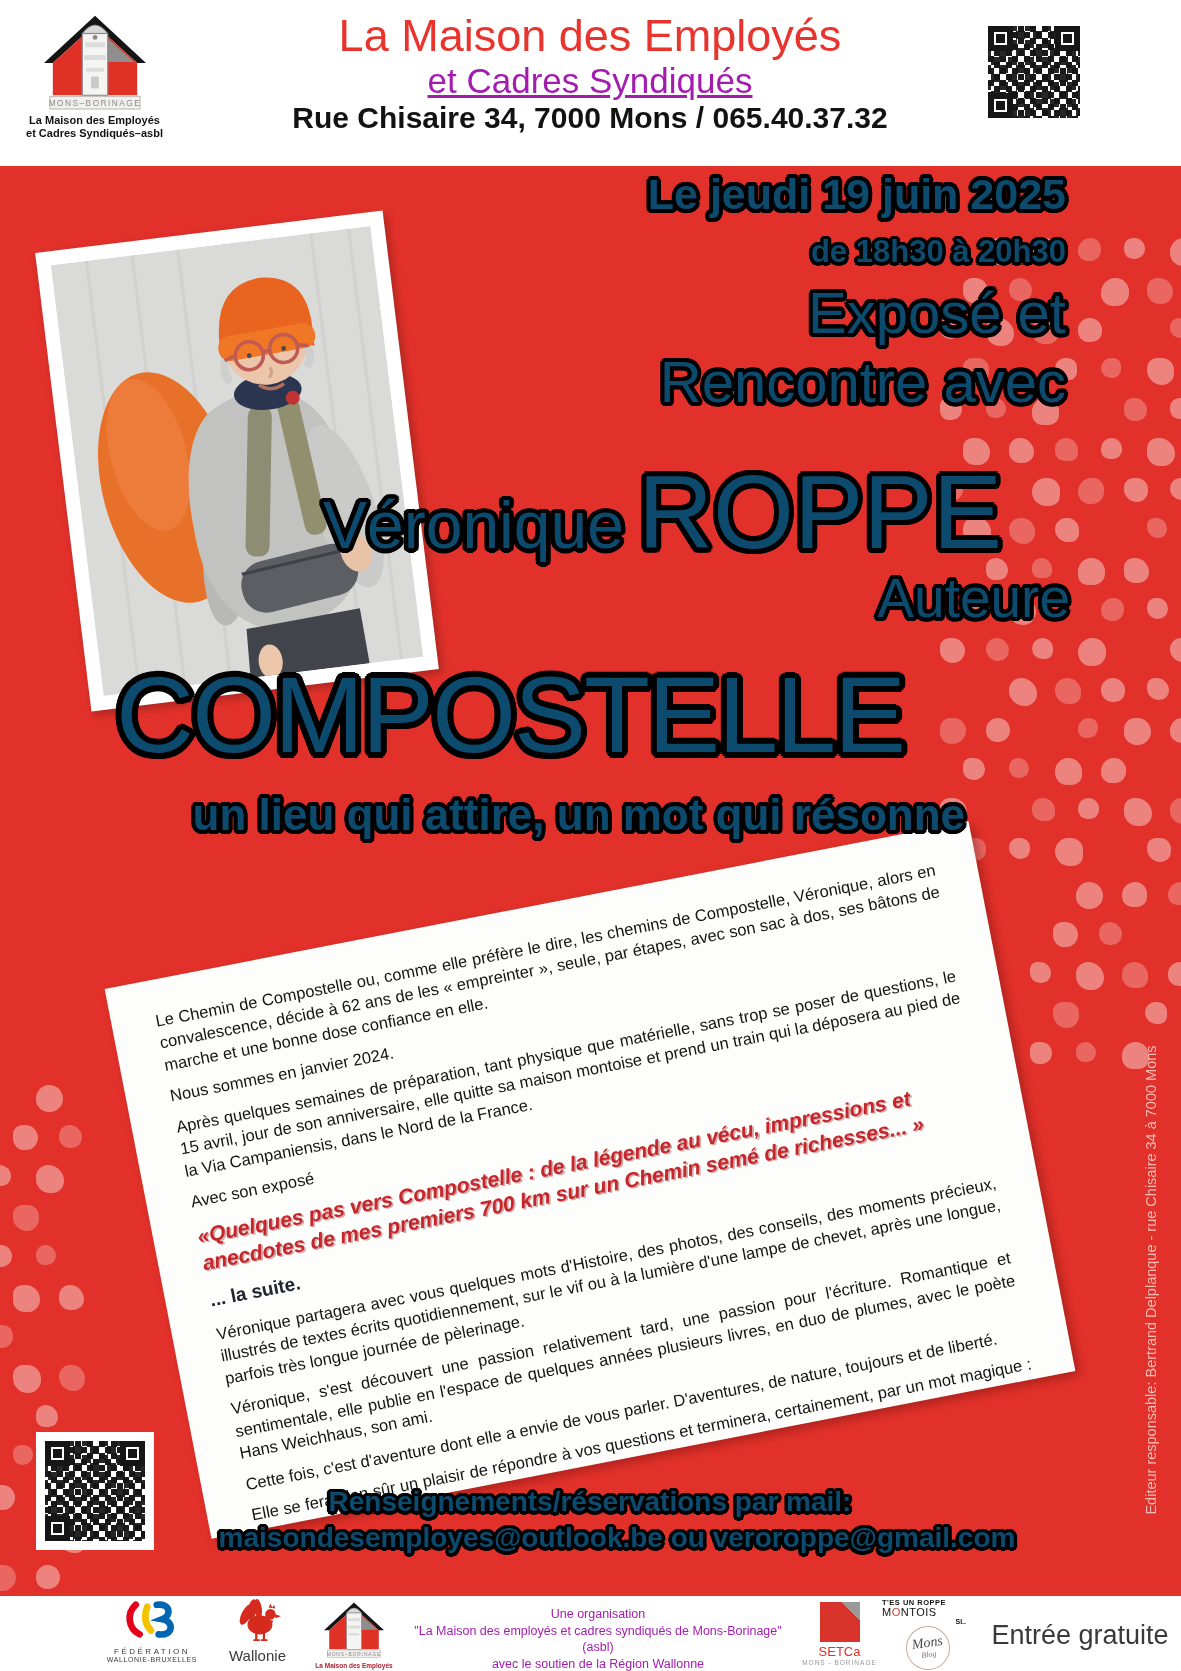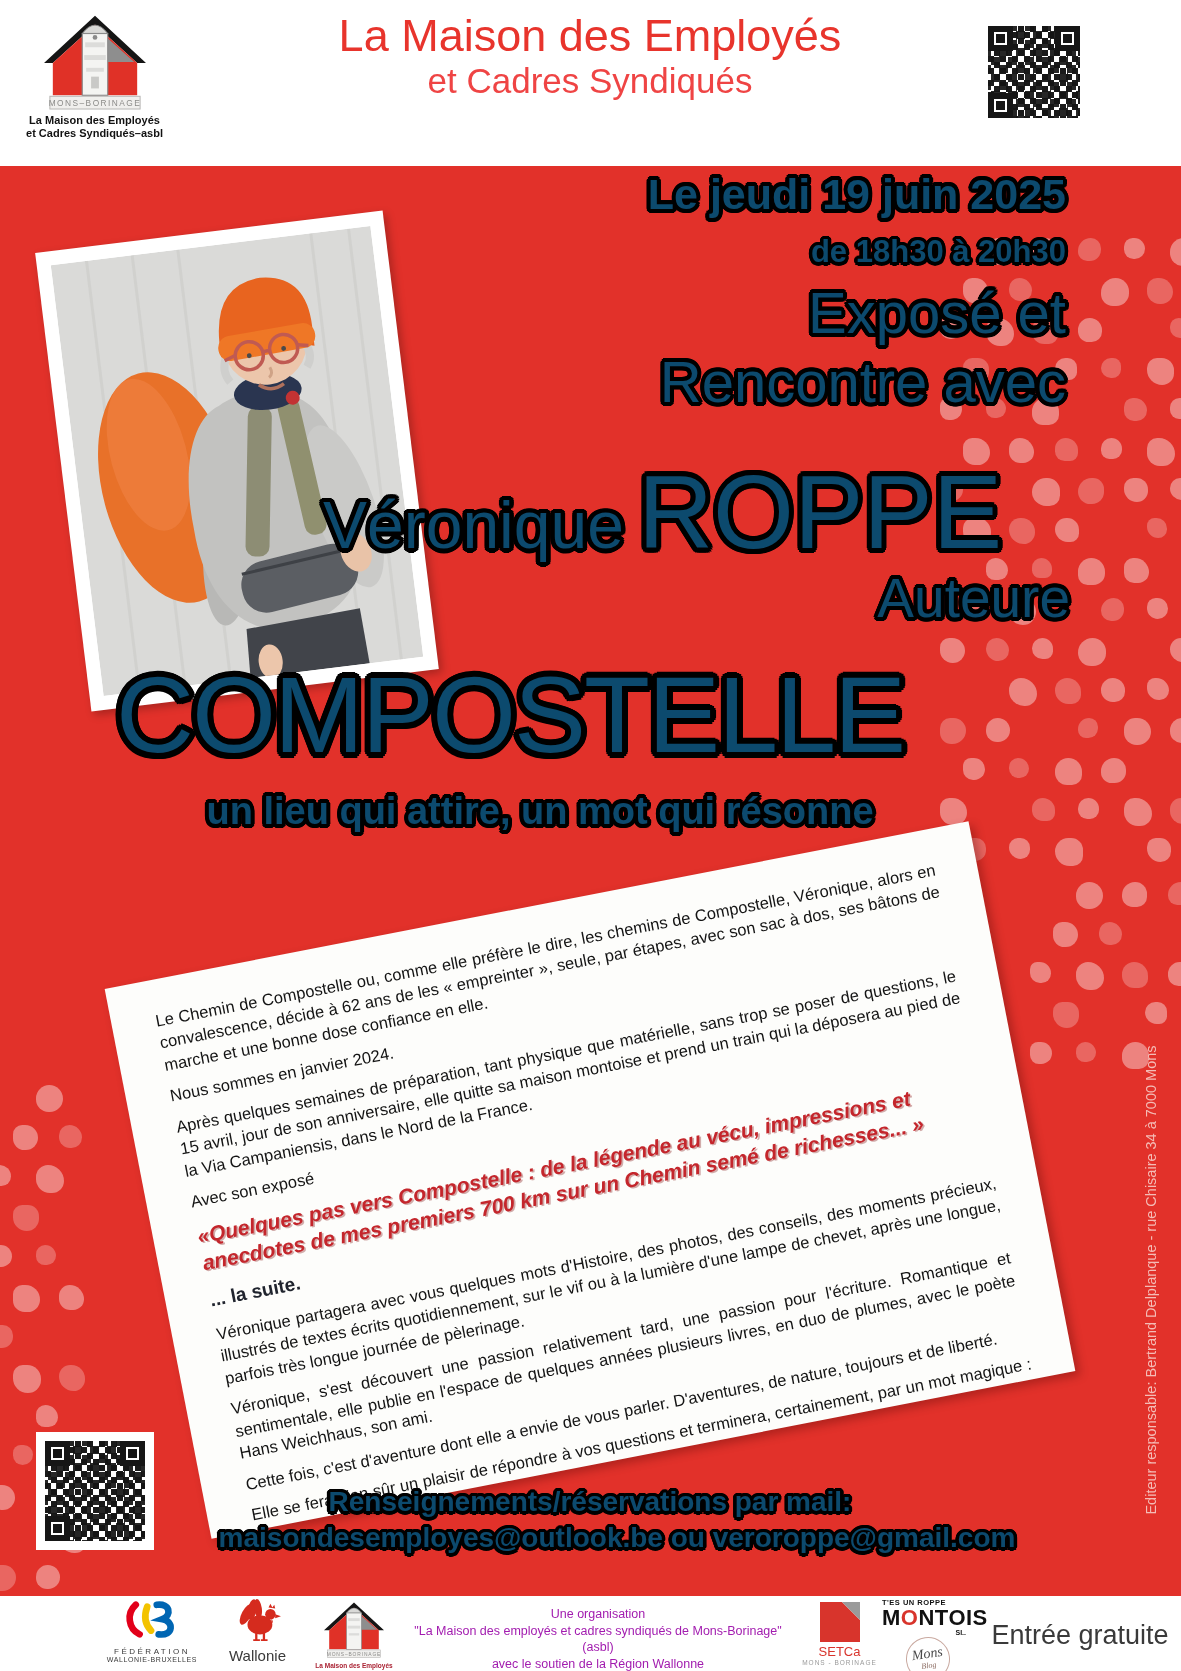--- a/index.html
+++ b/index.html
@@ -13,7 +13,7 @@
   
   #header{left:0;top:0;width:1181px;height:166px;background:#fff;z-index:4;}
   .hline1{left:240px;top:10px;width:700px;text-align:center;font-size:45px;color:#e8342c;}
-  .hline2{left:240px;top:61px;width:700px;text-align:center;font-size:35px;color:#ef4444;}
+  .hline2{left:240px;top:61px;width:700px;text-align:center;font-size:35px;color:#a21caf;text-decoration:underline;}
   .hline3{left:240px;top:101px;width:700px;text-align:center;font-size:30px;font-weight:700;color:#121212;}
   .hline4{left:240px;top:136px;width:700px;text-align:center;font-size:23px;color:#121212;letter-spacing:-0.3px;}
   

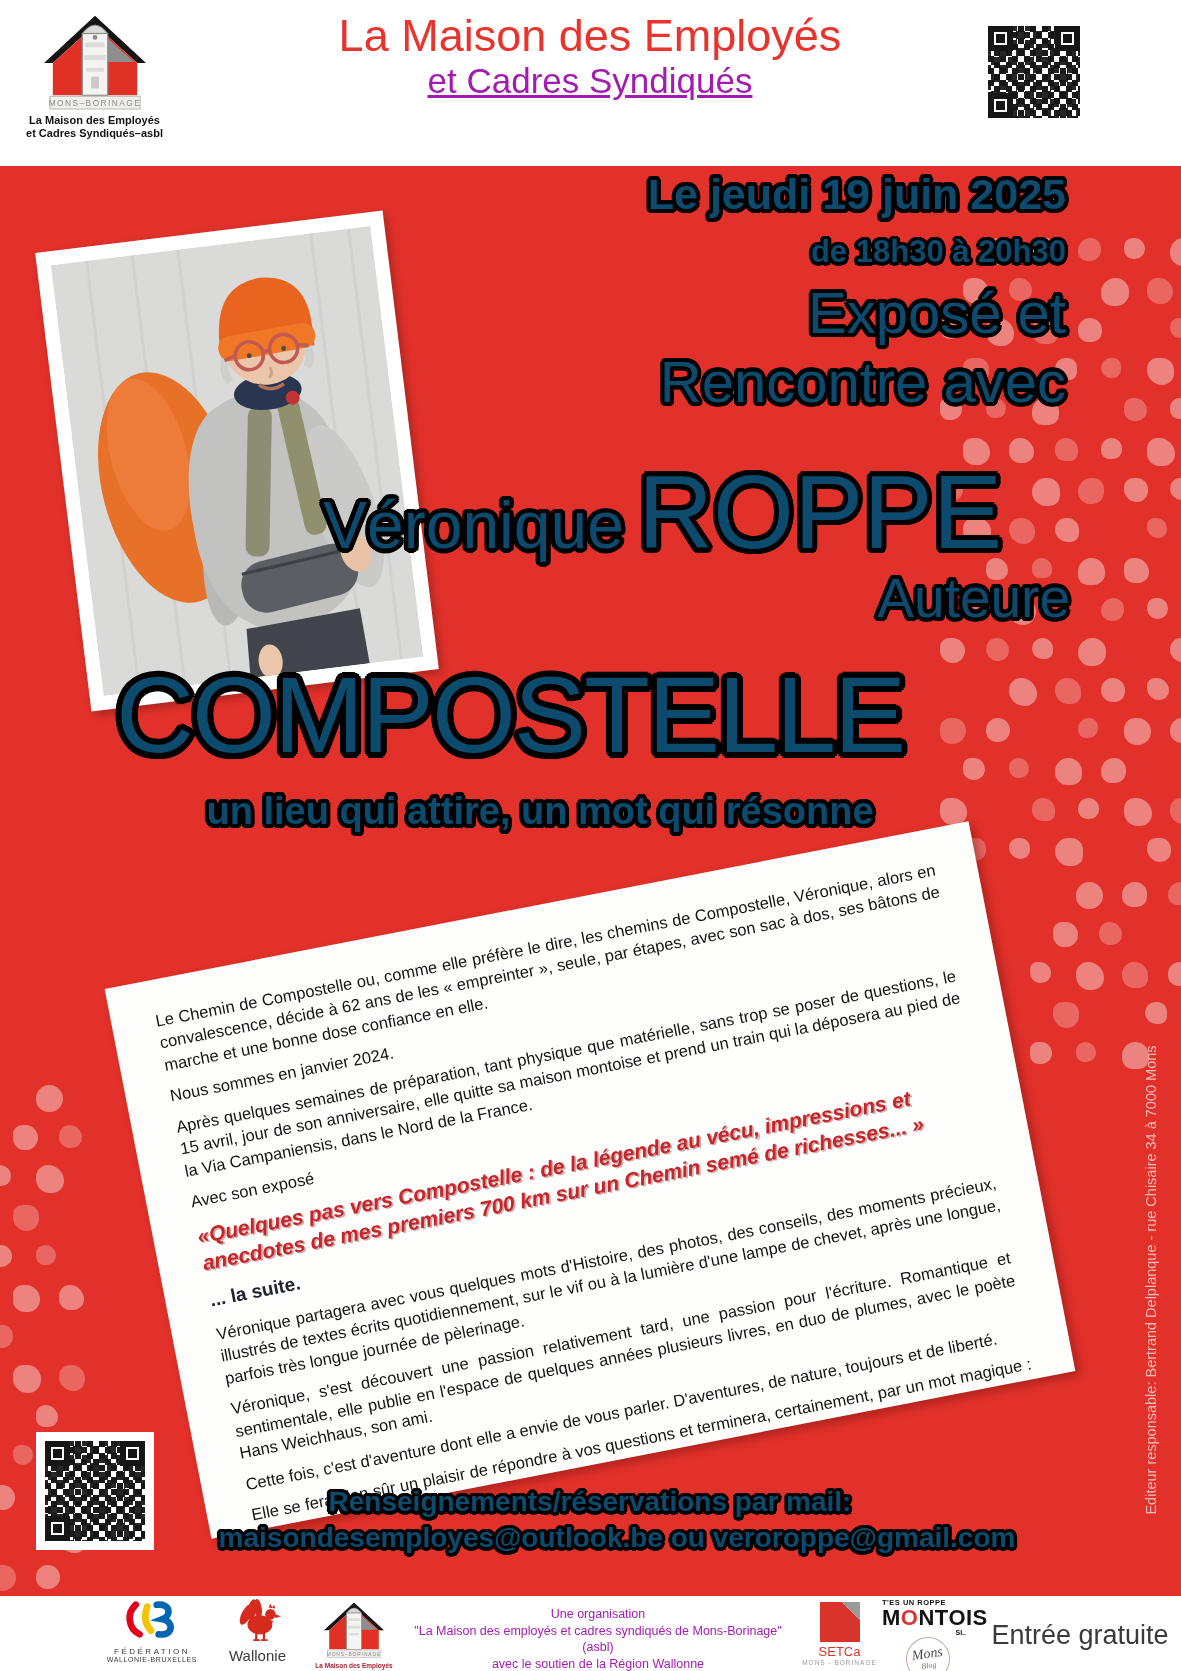--- a/index.html
+++ b/index.html
@@ -206,6 +206,7 @@
   <div class="abs" id="header">
     <div class="abs hline1">La Maison des Employés</div>
     <div class="abs hline2">et Cadres Syndiqués</div>
+    <div class="abs hline3">Rue Chisaire 34, 7000 Mons / 065.40.37.32</div>
 
     <div class="abs" style="left:12px;top:8px;width:165px;text-align:center;">
       <svg width="118" height="102" viewBox="0 0 120 104">

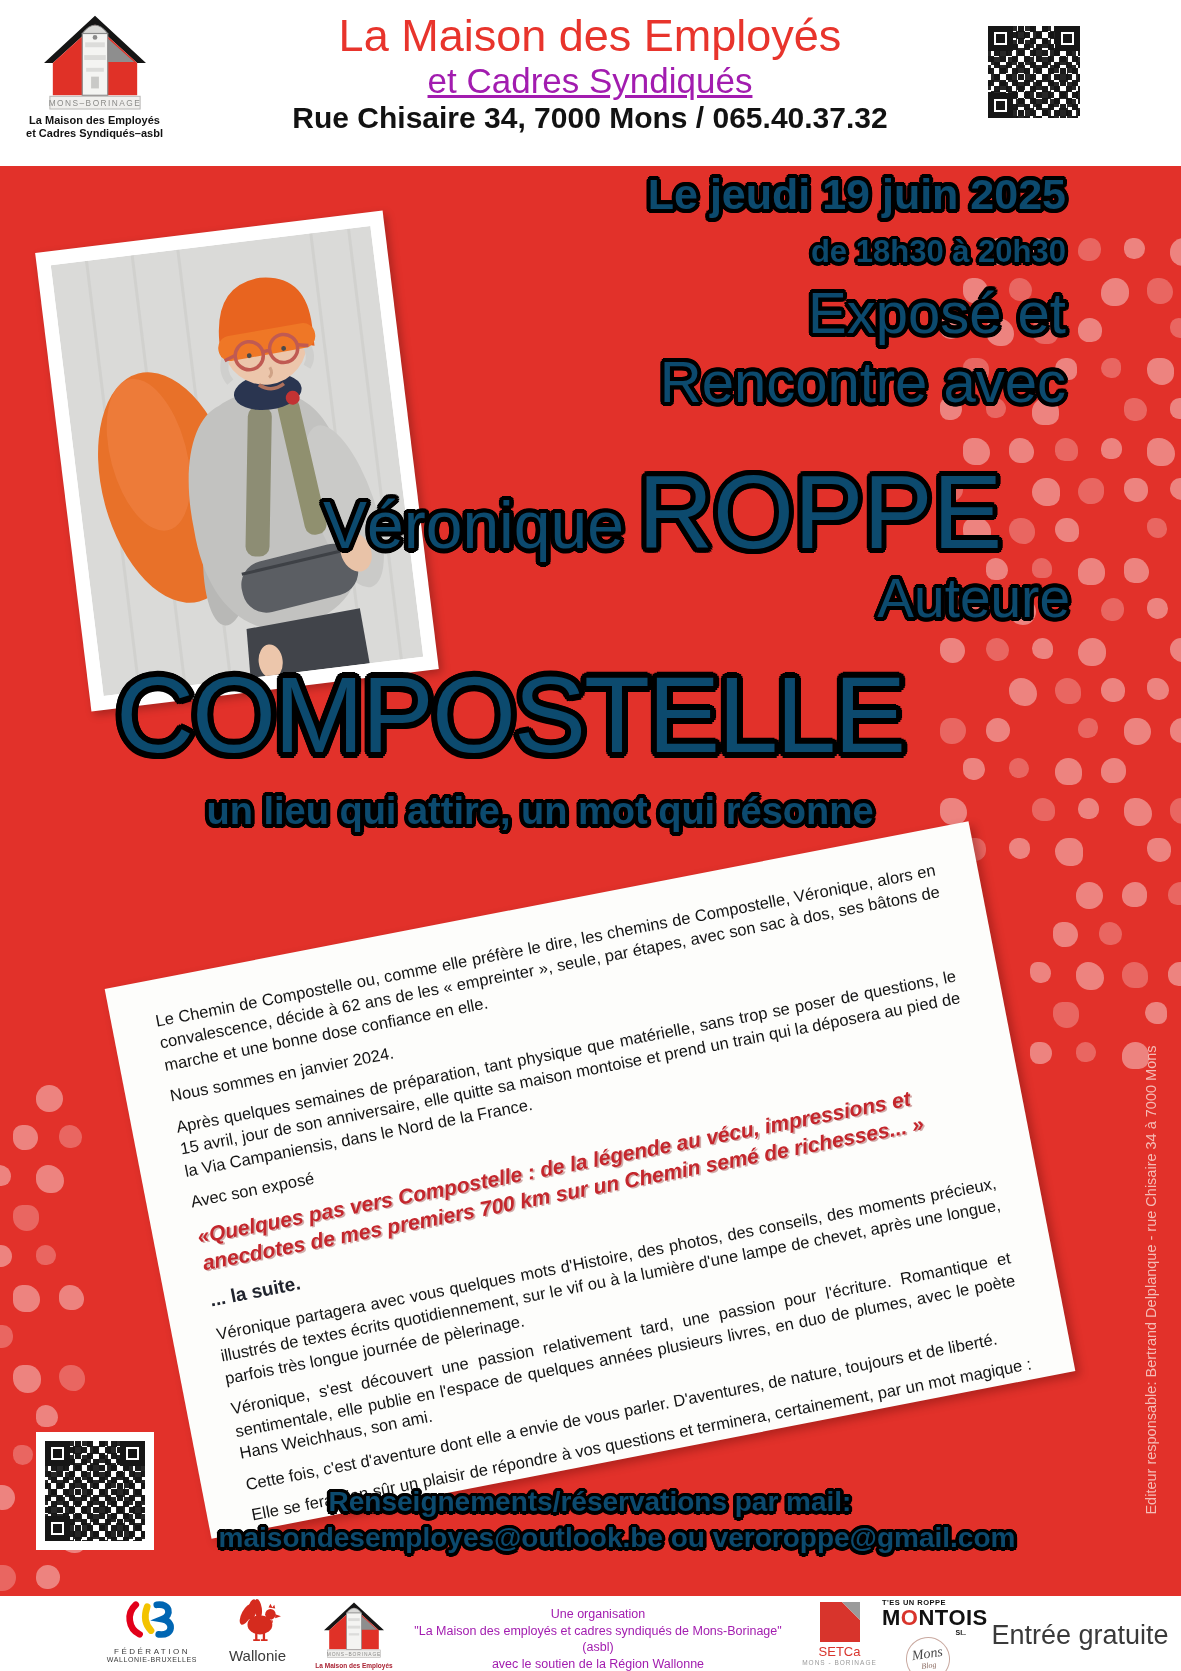--- a/index.html
+++ b/index.html
@@ -37,7 +37,7 @@
   #speakerLine .last{font-size:104px;margin-left:14px;}
   #roleLine{left:600px;top:570px;width:470px;text-align:right;font-size:55px;z-index:3;}
   #bigTitle{left:45px;top:658px;width:930px;text-align:center;font-size:108px;z-index:3;letter-spacing:-2px;}
-  #subTitle{left:115px;top:792px;width:850px;text-align:center;font-size:38px;font-weight:700;z-index:3;}
+  #subTitle{left:115px;top:792px;width:850px;text-align:right;font-size:44px;font-weight:700;z-index:3;}
   #contactLabel{left:240px;top:1487px;width:700px;text-align:center;font-size:28px;font-weight:700;z-index:3;}
   #contactMails{left:190px;top:1523px;width:800px;text-align:center;font-size:28px;font-weight:700;z-index:3;padding-left:27px;}
   

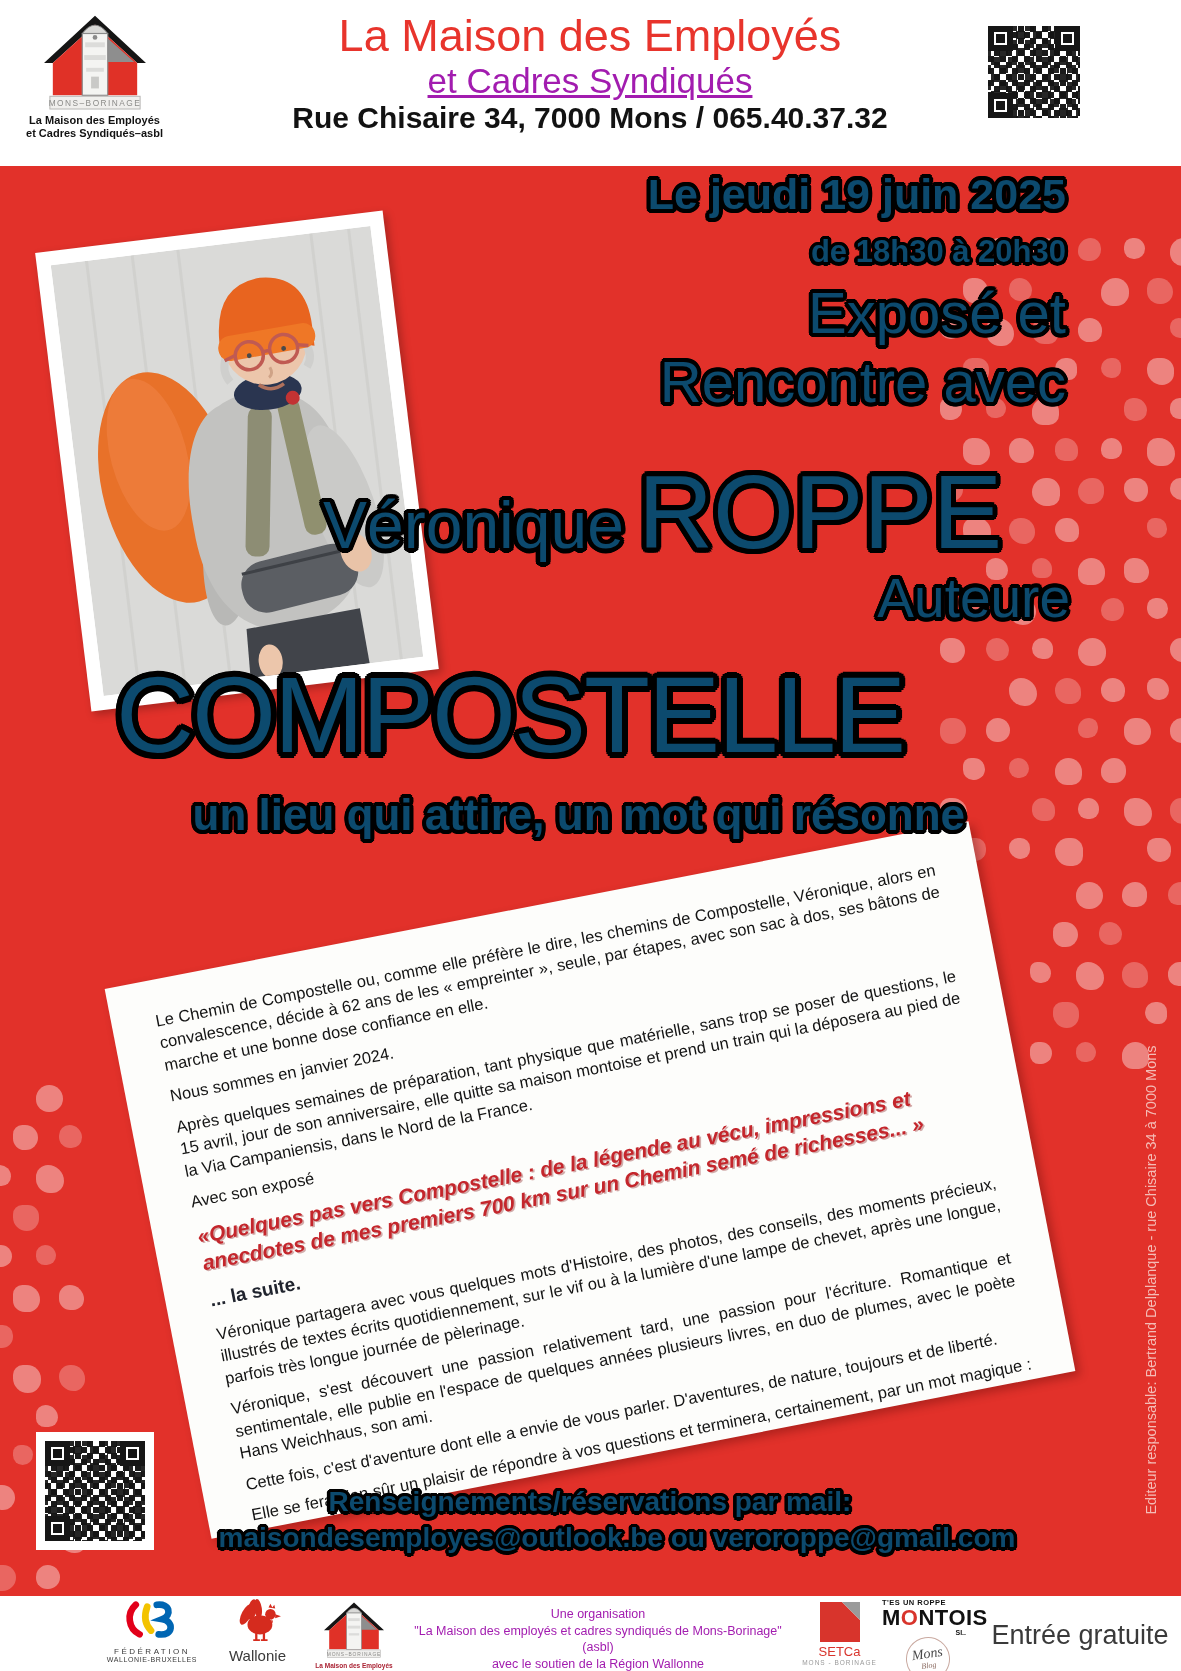--- a/index.html
+++ b/index.html
@@ -73,7 +73,7 @@
   .setcaLbl{font-size:13px;color:#d8342c;margin-top:2px;}
   .setcaSub{font-size:6.5px;color:#9a9a9a;letter-spacing:1px;}
   .monTop{font-size:7.5px;font-weight:700;color:#111;letter-spacing:0.5px;text-align:left;}
-  .monMain{font-size:22px;font-weight:700;color:#111;letter-spacing:0.5px;line-height:1;text-align:left;}
+  .monMain{font-size:11px;font-weight:400;color:#111;letter-spacing:0.5px;line-height:1;text-align:left;}
   .monMain .o{color:#d8342c;}
   .monSi{font-size:7px;font-weight:700;color:#111;text-align:right;margin-right:8px;}
   .stamp{width:42px;height:42px;border:1.5px solid #c9a9a0;border-radius:50%;margin:1px auto 0;

